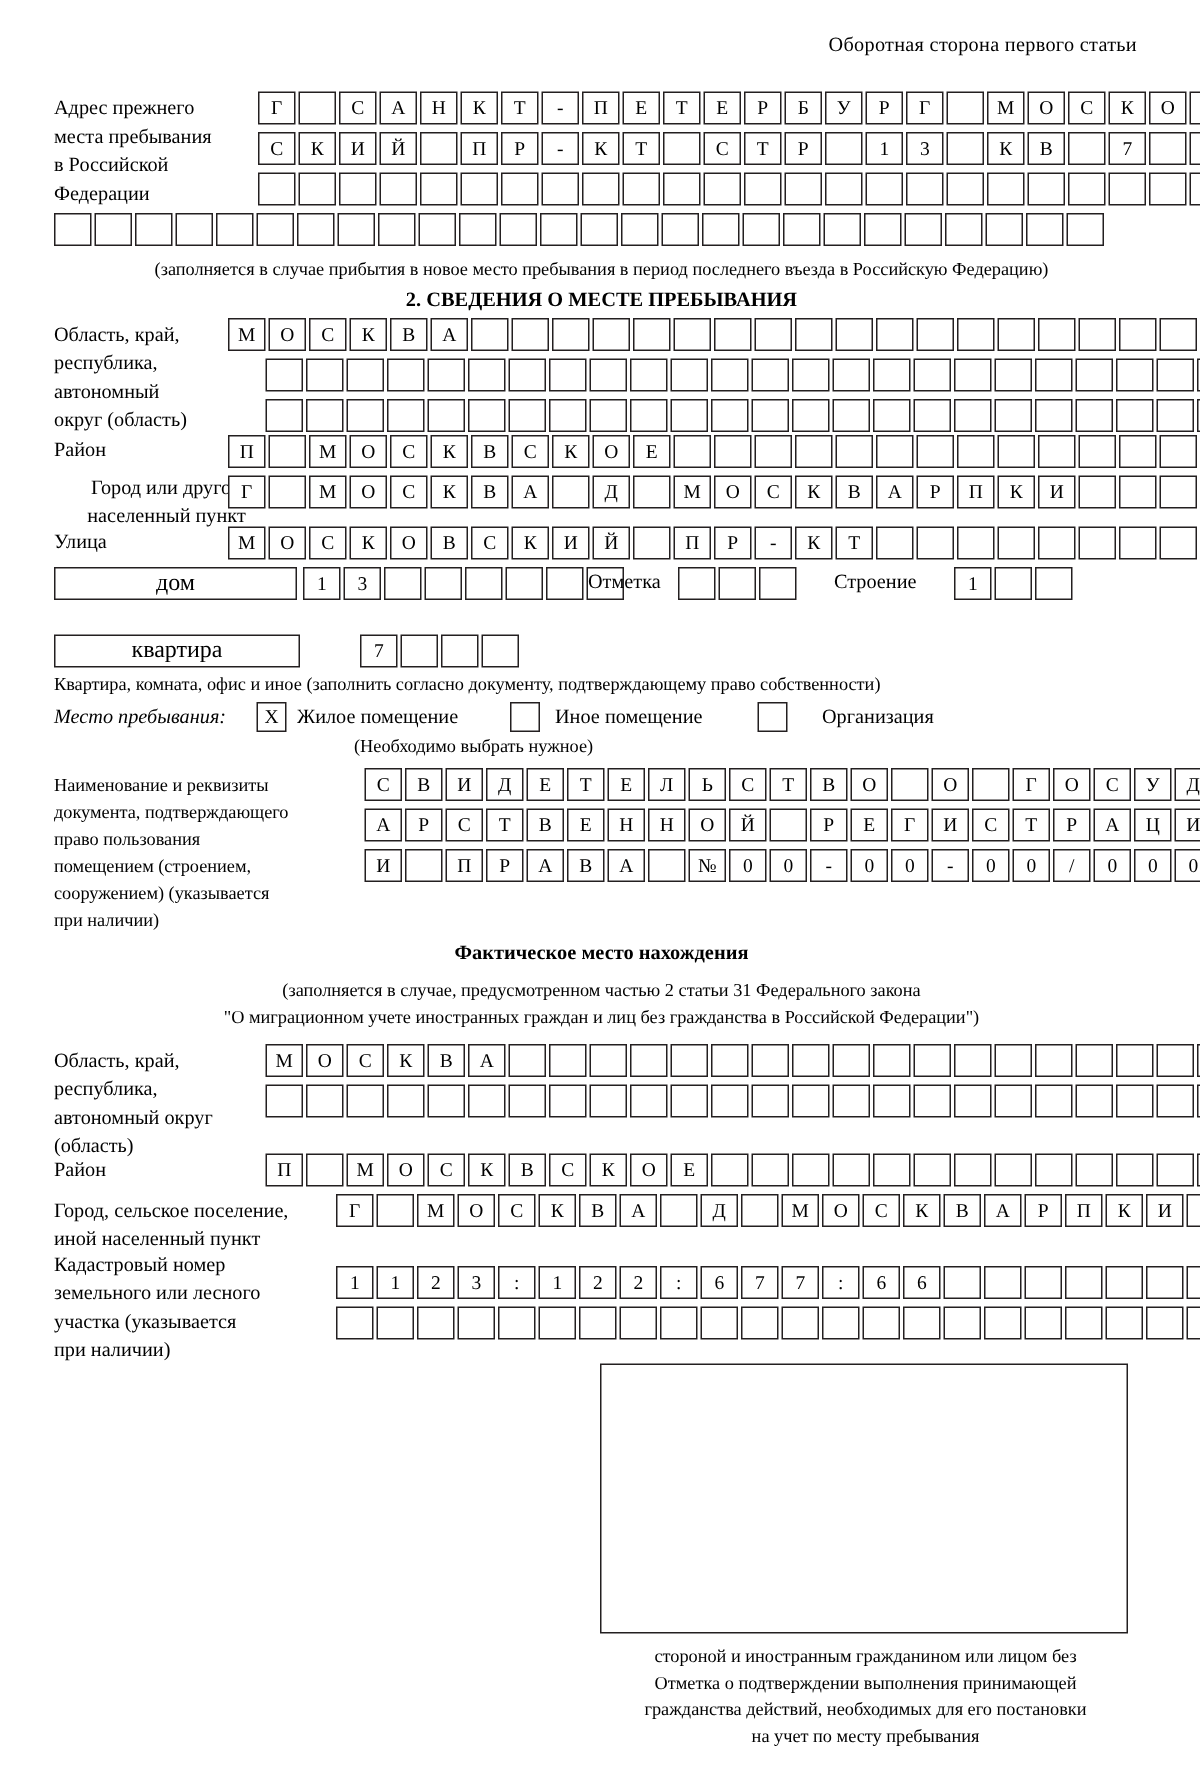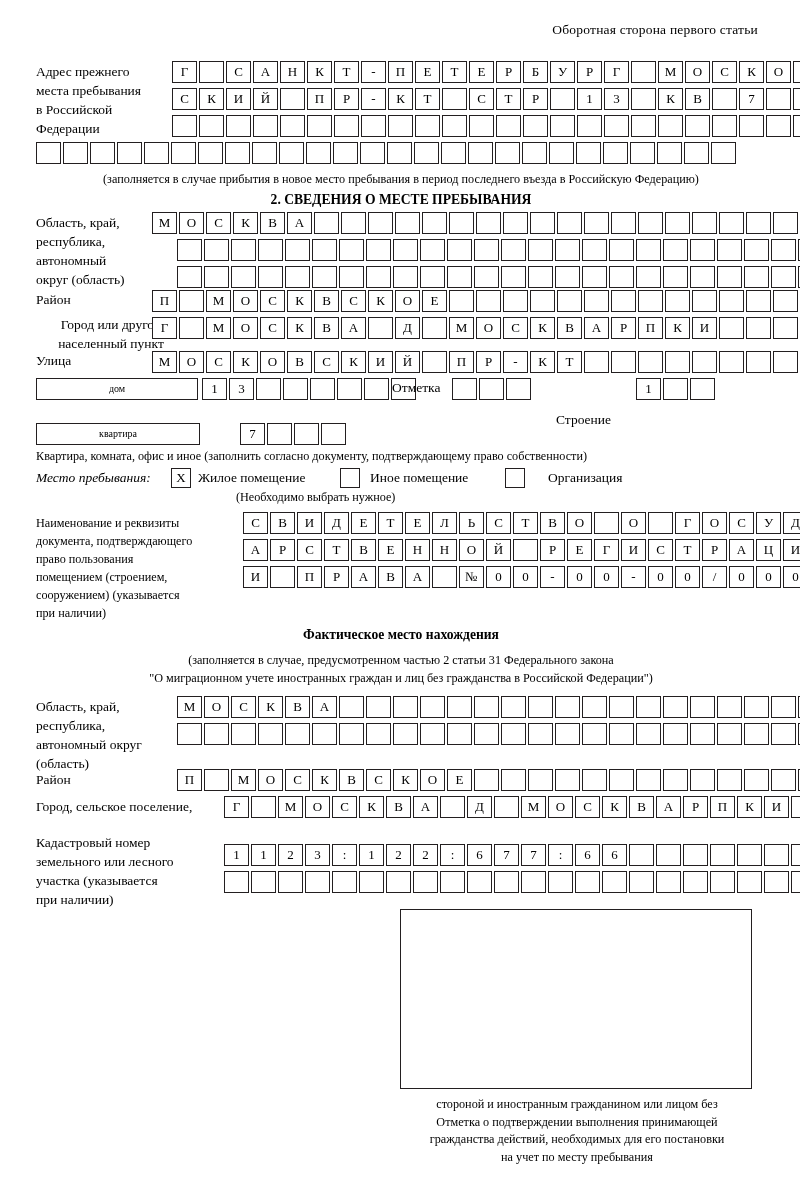--- a/index.html
+++ b/index.html
@@ -61,7 +61,7 @@
     border: 1px solid #231f20;
     box-sizing: border-box;
     height: 22px;
-    font-size: 10px;
+    font-size: 16px;
     line-height: 20px;
     text-align: center;
   }

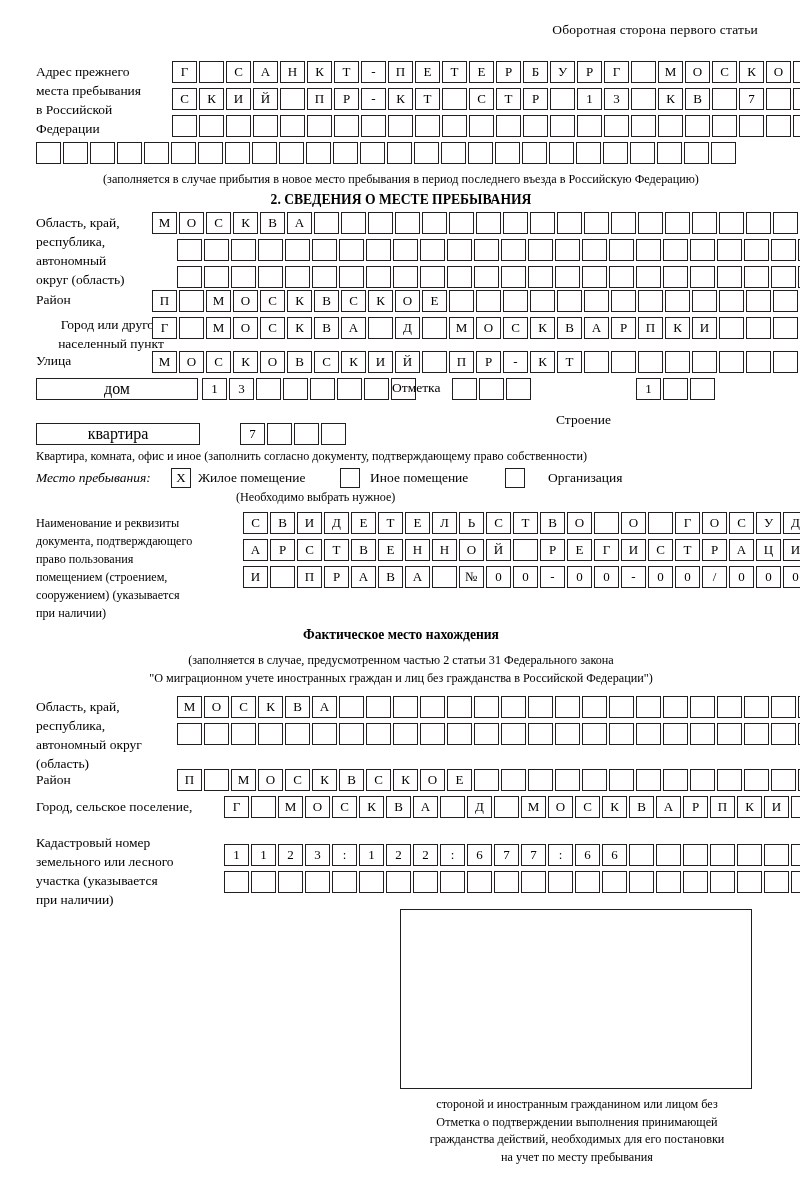--- a/index.html
+++ b/index.html
@@ -405,7 +405,7 @@
       <div class="cell"></div>
       <div class="cell"></div>
     </div>
-  <div class="abs lbl" style="left:556px; top:378px;margin-top:32px;">Строение</div>
+  <div class="abs lbl" style="left:556px; top:378px;">Строение</div>
   <div class="abs cells" id="s2-stroenie" style="left:636px; top:378px;">
       <div class="cell">1</div>
       <div class="cell"></div>

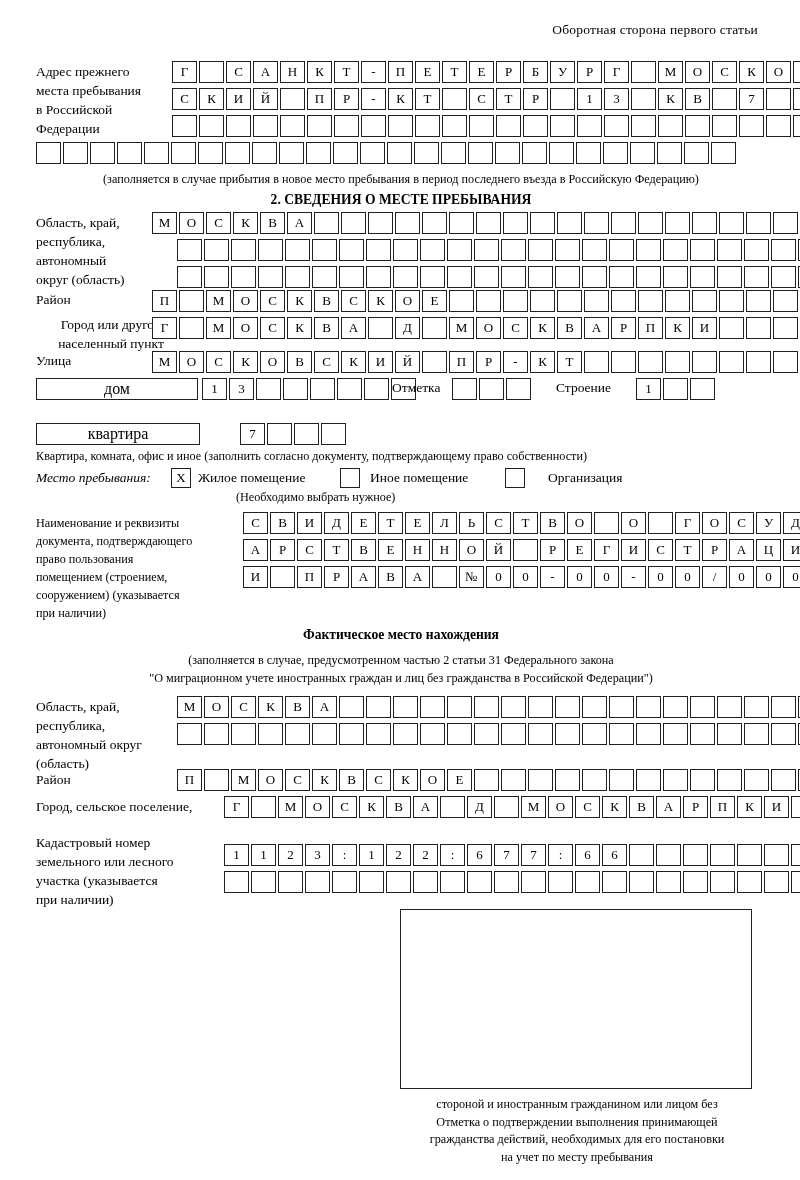--- a/index.html
+++ b/index.html
@@ -601,6 +601,7 @@
 
   <div class="abs lbl" style="left:36px; top:797px; width:200px;">
     <div>Город, сельское поселение,</div>
+    <div>иной населенный пункт</div>
   </div>
   <div class="abs cells" id="al-city" style="left:224px; top:796px;">
       <div class="cell">Г</div>

